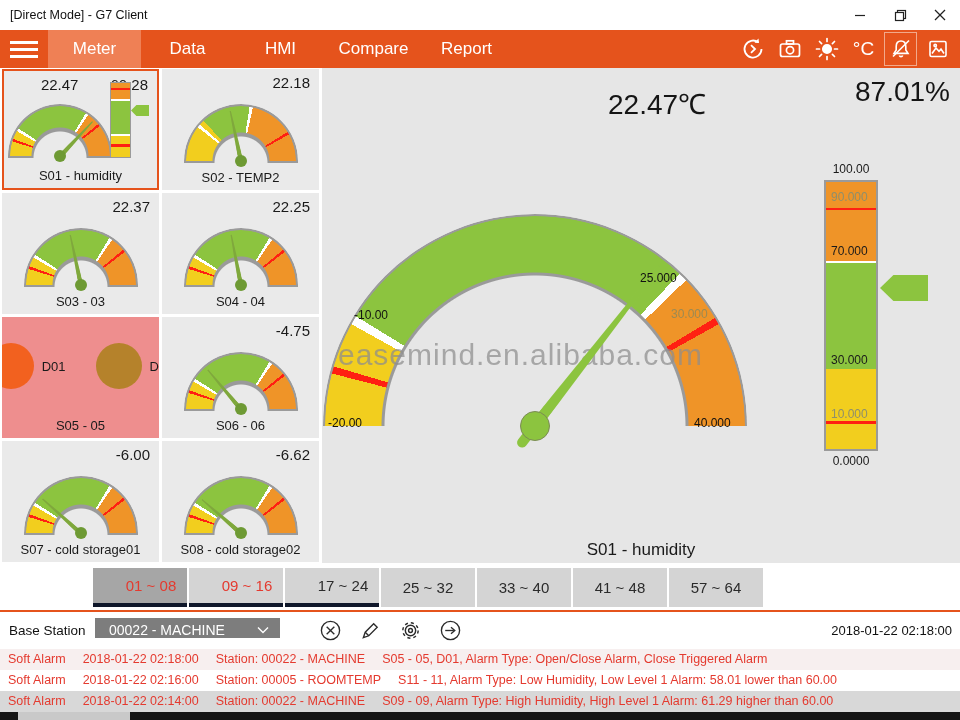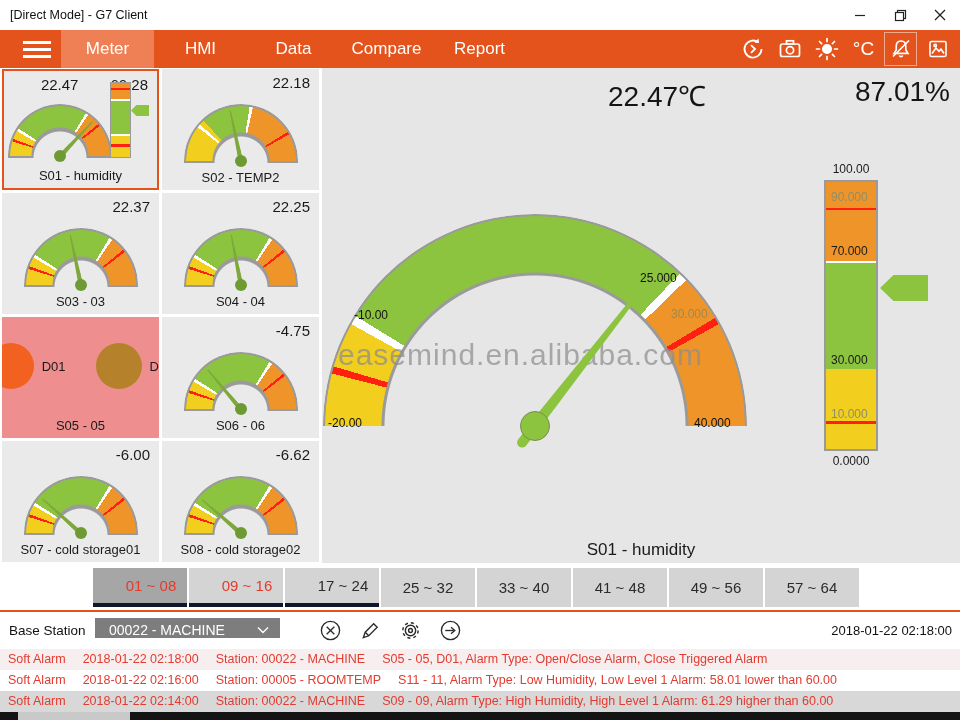--- a/index.html
+++ b/index.html
@@ -14,7 +14,7 @@
   #btn-min { right:80px; } #btn-restore { right:40px; } #btn-close { right:0; }
 
   
-  .navbar { position:absolute; left:0; top:30px; width:960px; height:38px; background:#E5531C; display:flex; align-items:stretch;padding-left:13px; }
+  .navbar { position:absolute; left:0; top:30px; width:960px; height:38px; background:#E5531C; display:flex; align-items:stretch; }
   .hamburger { width:48px; display:flex; flex-direction:column; justify-content:center; align-items:center; gap:4px; }
   .hamburger span { width:28px; height:3px; background:#fff; }
   .nav-tab { width:93px; color:#fff; font-size:17px; display:flex; align-items:center; justify-content:center; }

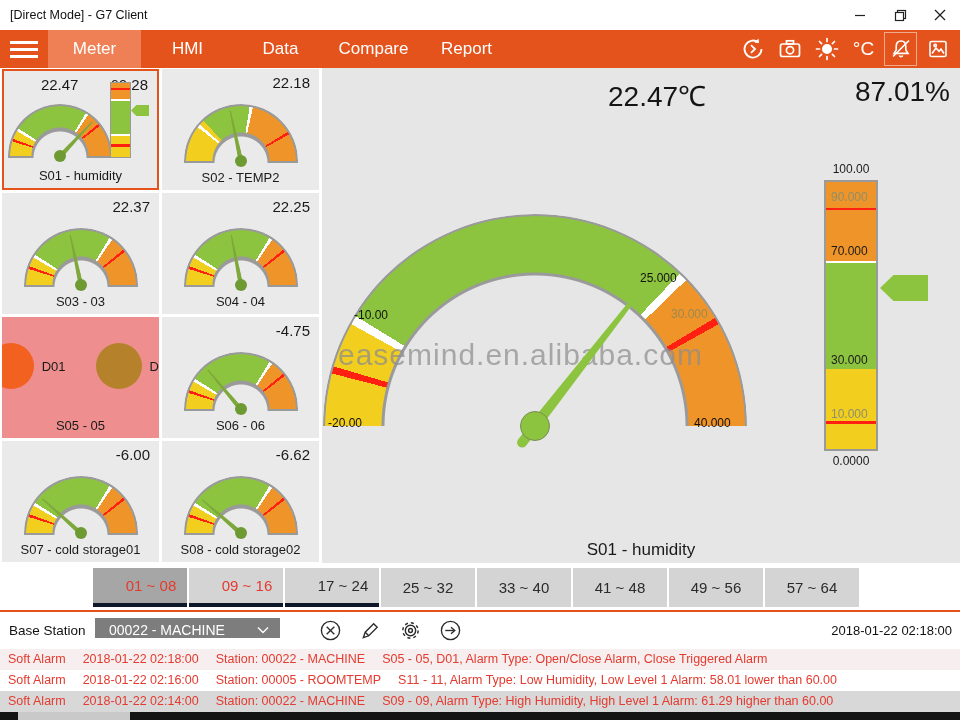--- a/index.html
+++ b/index.html
@@ -175,8 +175,8 @@
     </div>
   <div id="nav-tabs" style="display:flex;">
       <div class="nav-tab active">Meter</div>
+      <div class="nav-tab">Data</div>
       <div class="nav-tab">HMI</div>
-      <div class="nav-tab">Data</div>
       <div class="nav-tab">Compare</div>
       <div class="nav-tab">Report</div>
     </div>

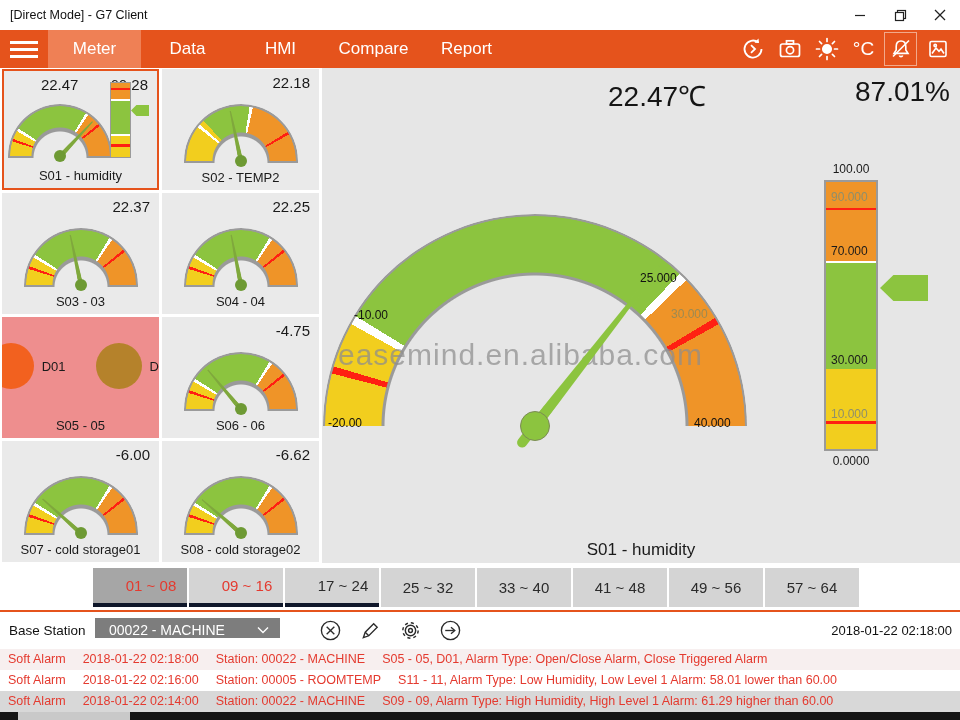--- a/index.html
+++ b/index.html
@@ -71,7 +71,7 @@
 
   
   .main-panel { position:absolute; left:322px; top:68px; width:638px; height:495px; background:#E6E6E6; }
-  .readout-temp { position:absolute; left:220px; top:8px; width:230px; text-align:center; font-size:28px; color:#151515; }
+  .readout-temp { position:absolute; left:220px; top:16px; width:230px; text-align:center; font-size:28px; color:#151515; }
   .readout-hum  { position:absolute; right:10px; top:8px; width:160px; text-align:right; font-size:28px; color:#151515; }
 
   .donut-back { position:absolute; left:1px; top:146px; width:424px; height:212px; background:#9a9a9a;

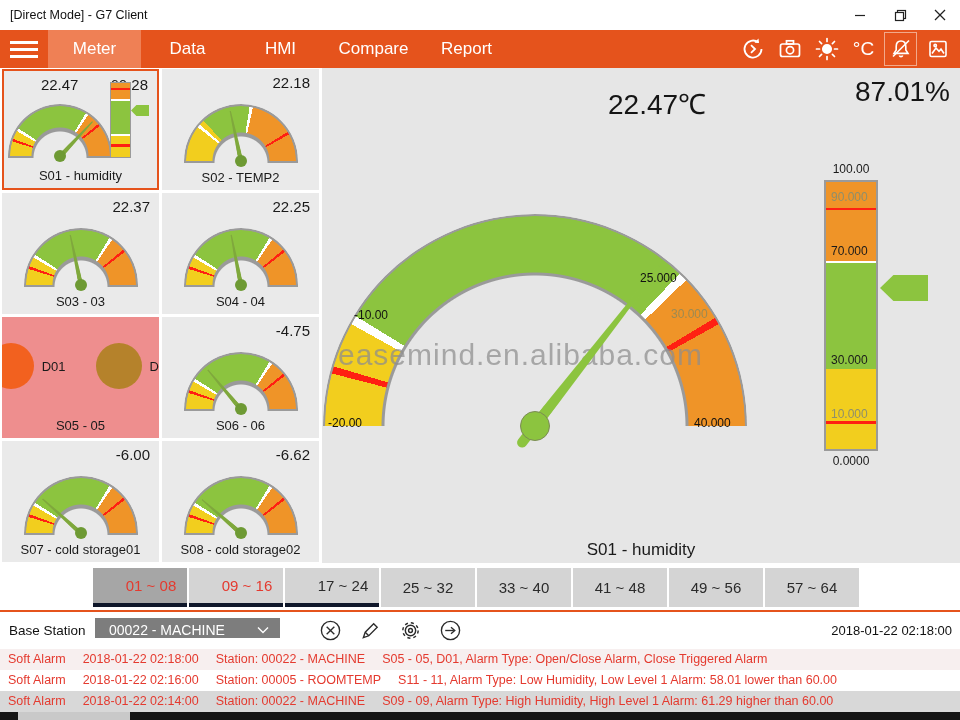--- a/index.html
+++ b/index.html
@@ -369,7 +369,6 @@
     <div class="gtab">25 ~ 32</div>
     <div class="gtab">33 ~ 40</div>
     <div class="gtab">41 ~ 48</div>
-    <div class="gtab">49 ~ 56</div>
     <div class="gtab">57 ~ 64</div>
   </div>
 <div class="separator"></div>

